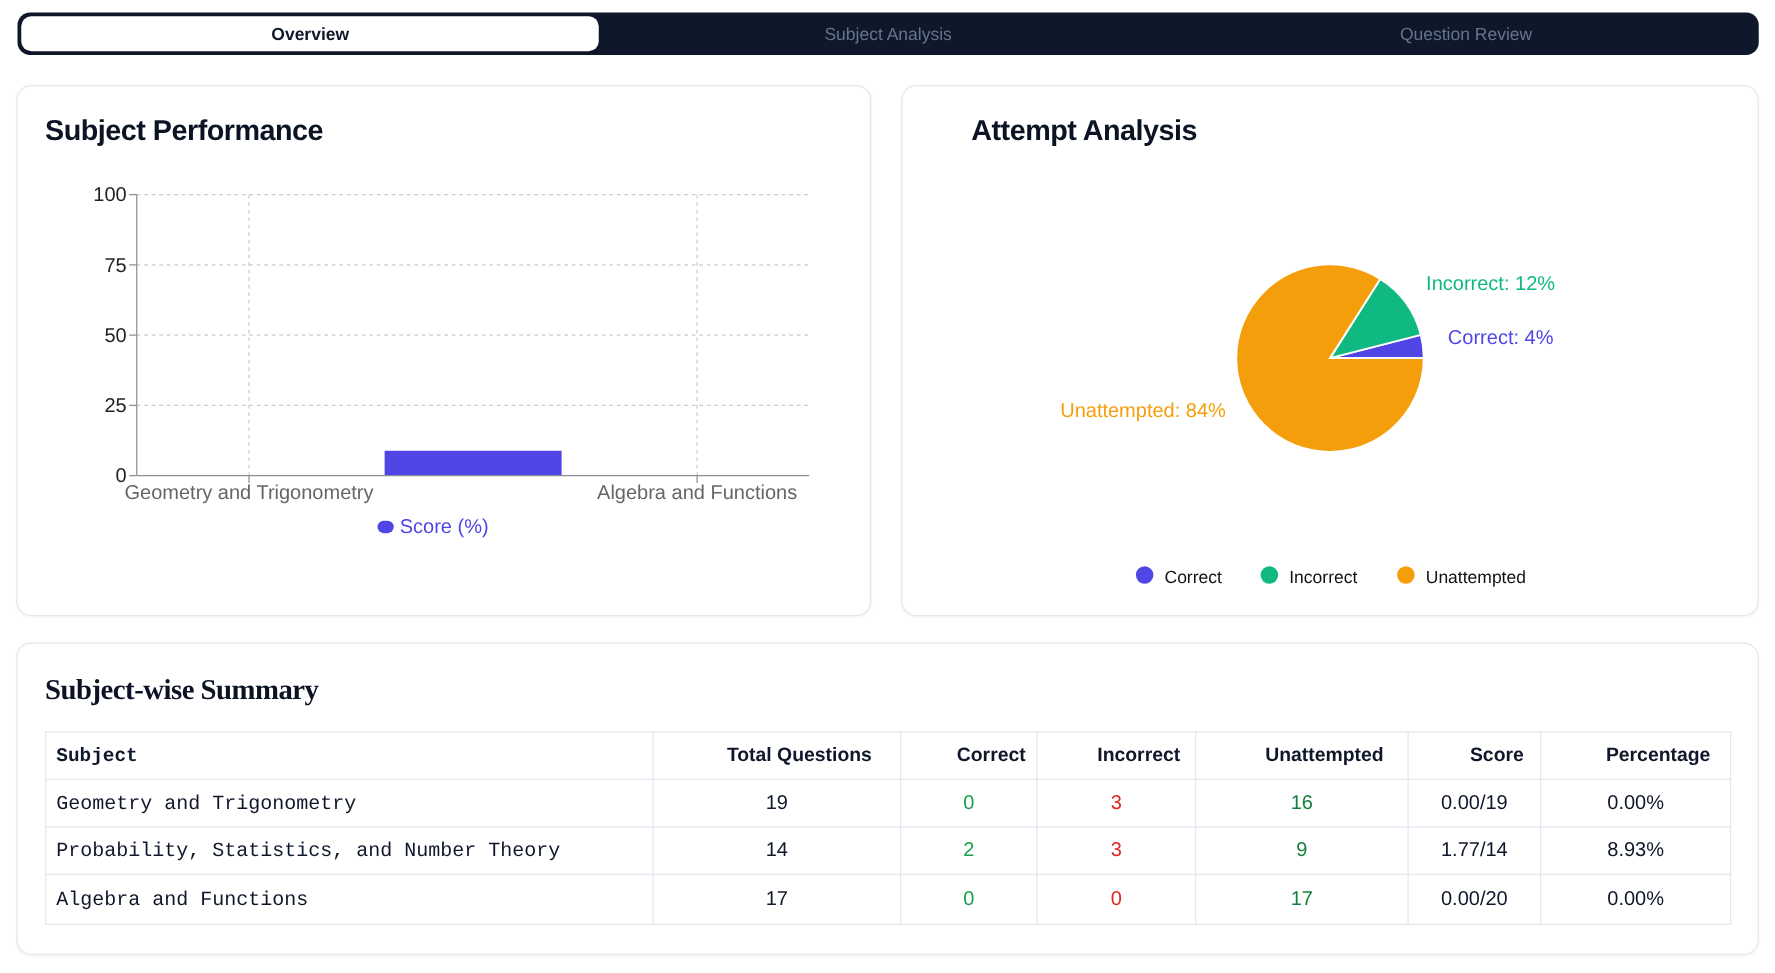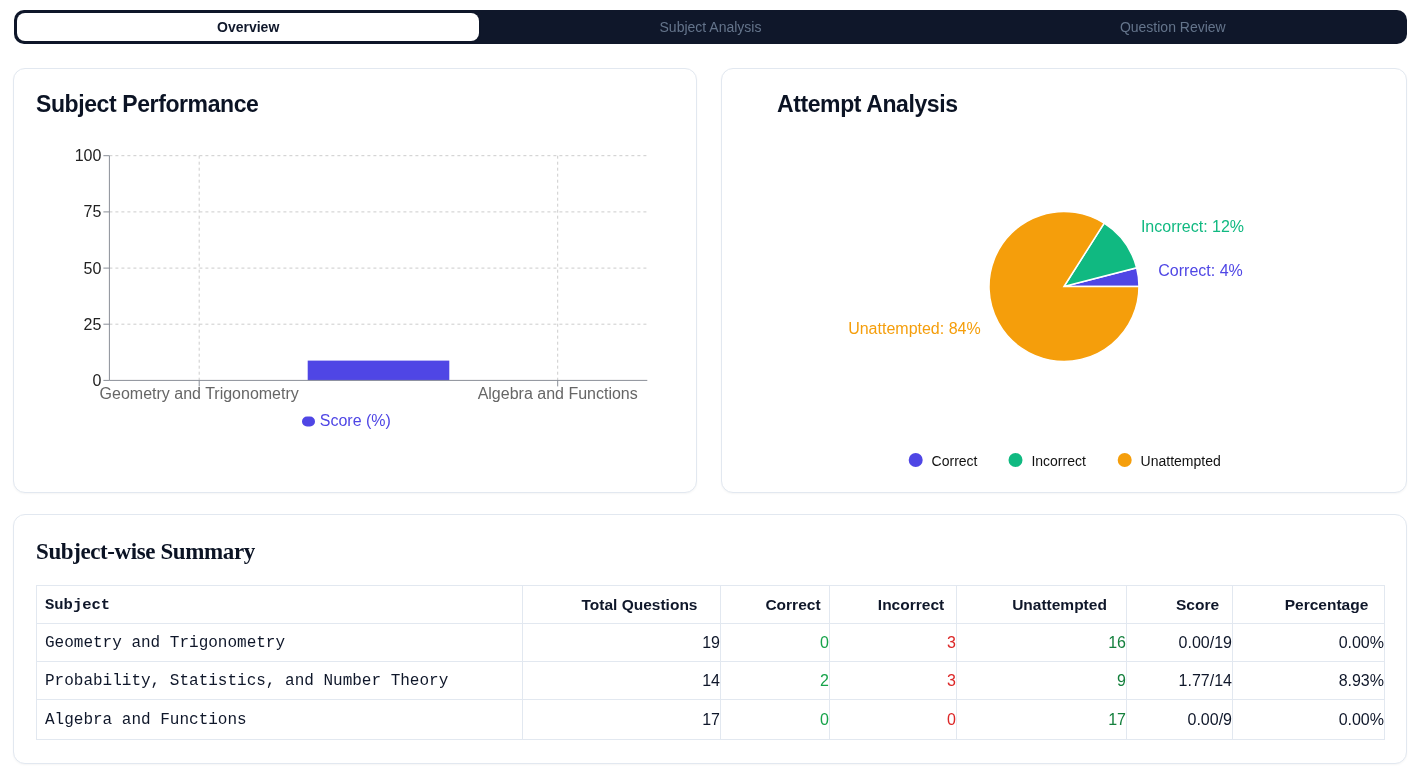--- a/index.html
+++ b/index.html
@@ -13,7 +13,7 @@
   table { border-collapse:collapse; table-layout:fixed; width:1348px; }
   th, td { border:1px solid #e2e8f0; color:#0f172a; text-align:center; overflow:hidden; white-space:nowrap; }
   th { font-weight:700; font-size:15.5px; height:38px;padding-left:36px; }
-  td { font-size:16px; height:38px;text-align:right; }
+  td { font-size:16px; height:38px; }
   .lft { text-align:left; padding-left:8px;font-family:Liberation Mono, monospace; }
   td.lft { font-weight:400; }
   .g { color:#16a34a; } .r { color:#dc2626; } .o { color:#15803d; }

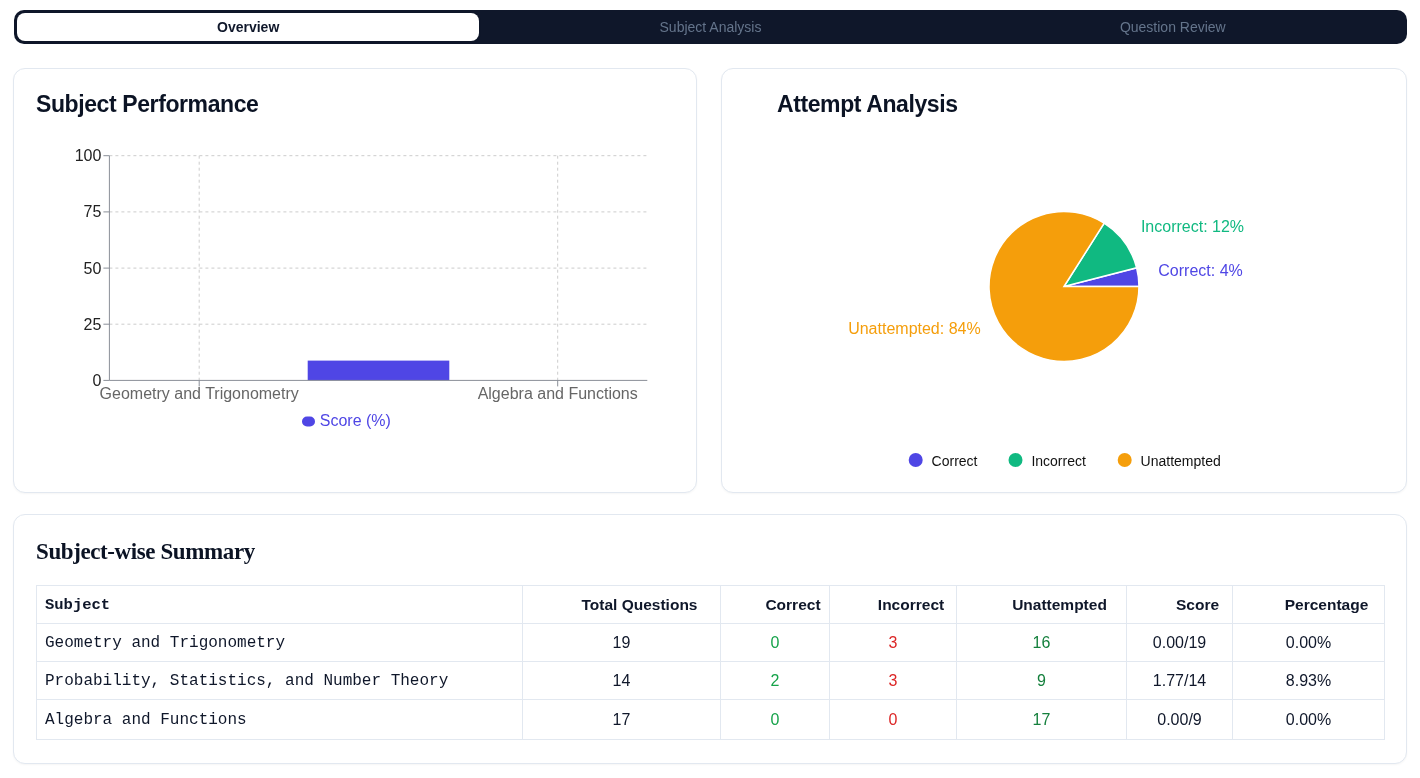--- a/index.html
+++ b/index.html
@@ -140,7 +140,7 @@
           <td class="g">0</td>
           <td class="r">0</td>
           <td class="o">17</td>
-          <td>0.00/9</td>
+          <td>0.00/20</td>
           <td>0.00%</td>
   </tr>
 </tbody>

